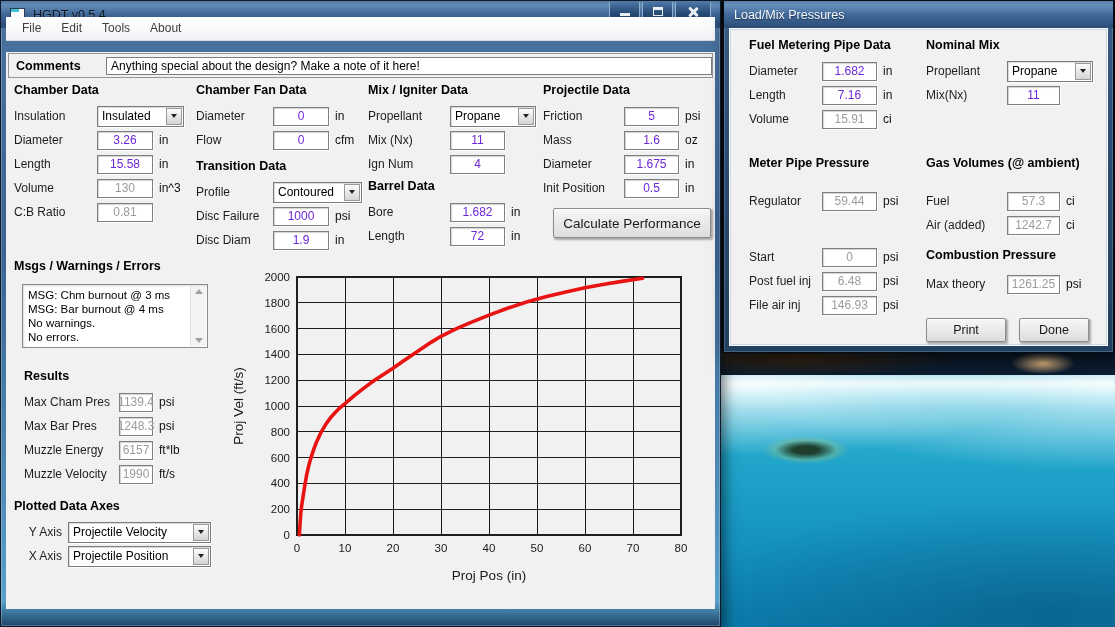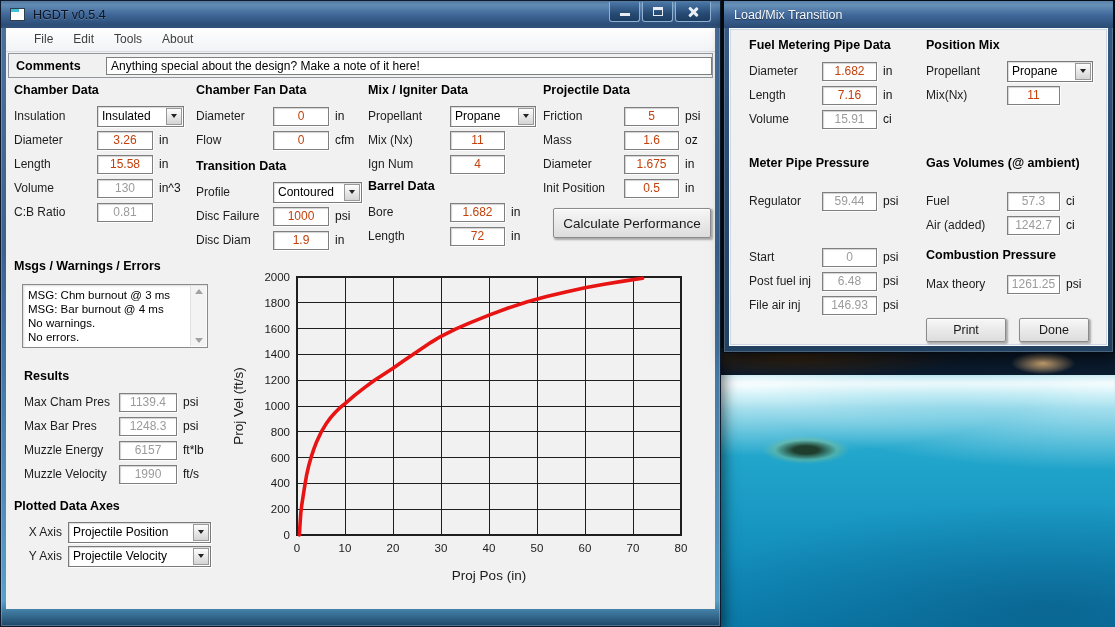--- a/index.html
+++ b/index.html
@@ -410,7 +410,7 @@
 </div>
 
 <div class="calc-window">
-  <div class="calc-title">Load/Mix Transition</div>
+  <div class="calc-title">Load/Mix Pressures</div>
   <div class="calc-client">
     <div class="sec cleft" id="sec-fuel">
         <div class="hdr">Fuel Metering Pipe Data</div>

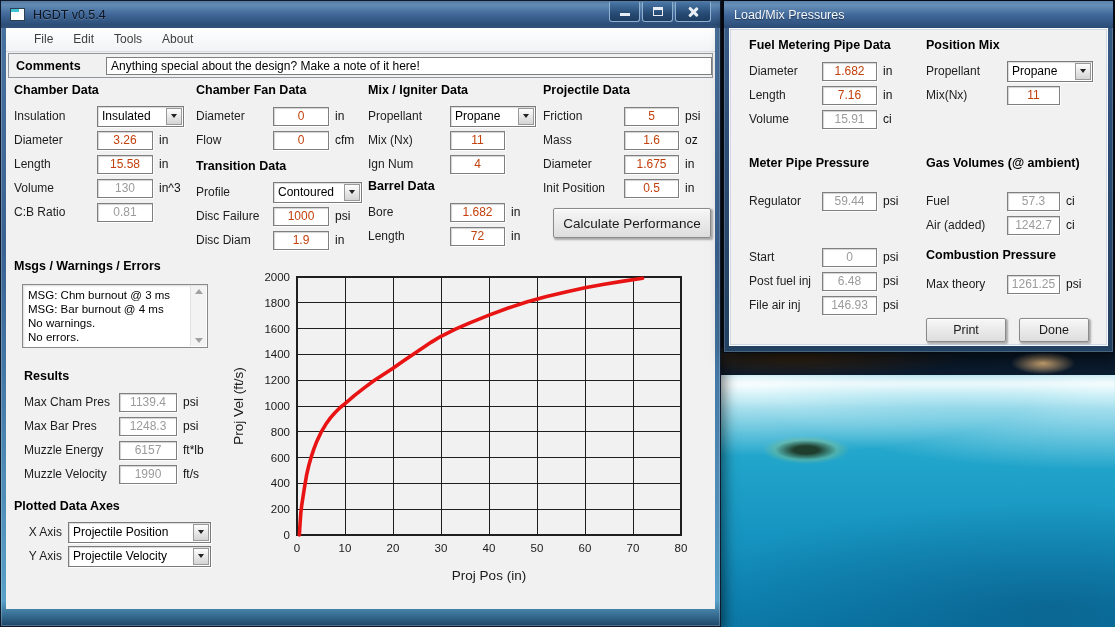--- a/index.html
+++ b/index.html
@@ -65,9 +65,9 @@
   .gl-close::before,.gl-close::after { content:""; position:absolute; left:5px; top:0; width:2.5px; height:12px; background:#e9eef4; border-radius:1px; }
   .gl-close::before { transform:rotate(45deg); }
   .gl-close::after { transform:rotate(-45deg); }
-  .menubar { position:absolute; left:5px; right:5px; top:27px; height:24px;
+  .menubar { position:absolute; left:5px; right:5px; top:16px; height:24px;
     background:linear-gradient(#ffffff,#f1f3f6); border-bottom:1px solid #d7dbdf;
-    display:flex; align-items:center; padding-left:18px; }
+    display:flex; align-items:center; padding-left:6px; }
   .menu-item { font-size:12px; color:#3e3e3e; padding:0 10px; line-height:23px; }
   .client { position:absolute; left:5px; right:5px; top:51px; height:557px; background:#f1f1f1; }
 

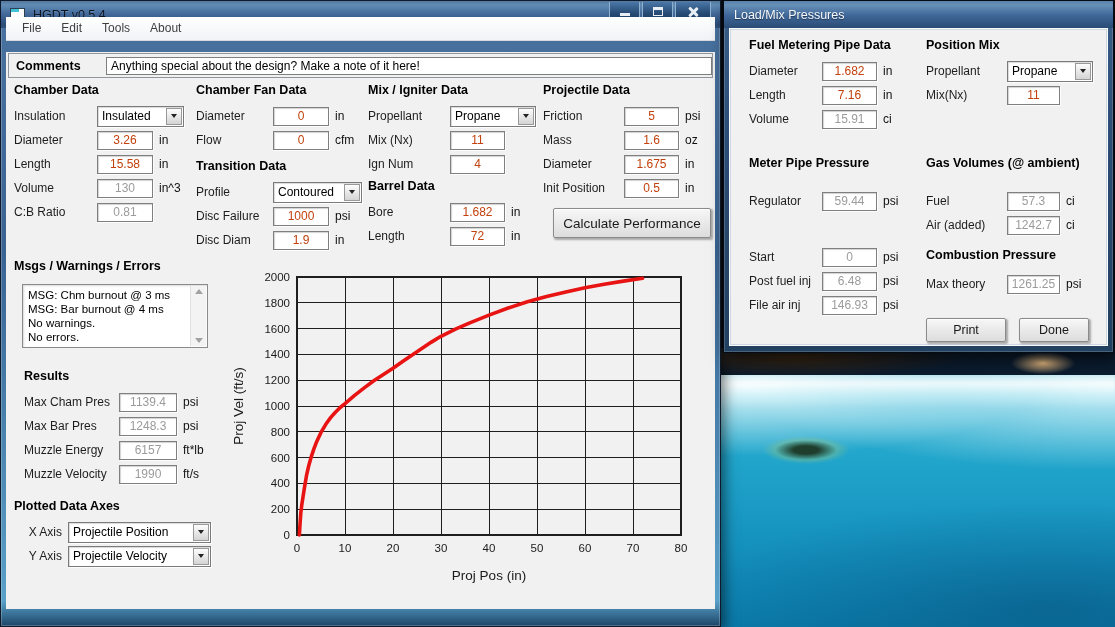--- a/index.html
+++ b/index.html
@@ -431,7 +431,7 @@
         </div>
       </div>
     <div class="sec cright" id="sec-nominal">
-        <div class="hdr">Position Mix</div>
+        <div class="hdr">Nominal Mix</div>
         <div class="row">
           <span class="flabel">Propellant</span>
           <div class="dd">

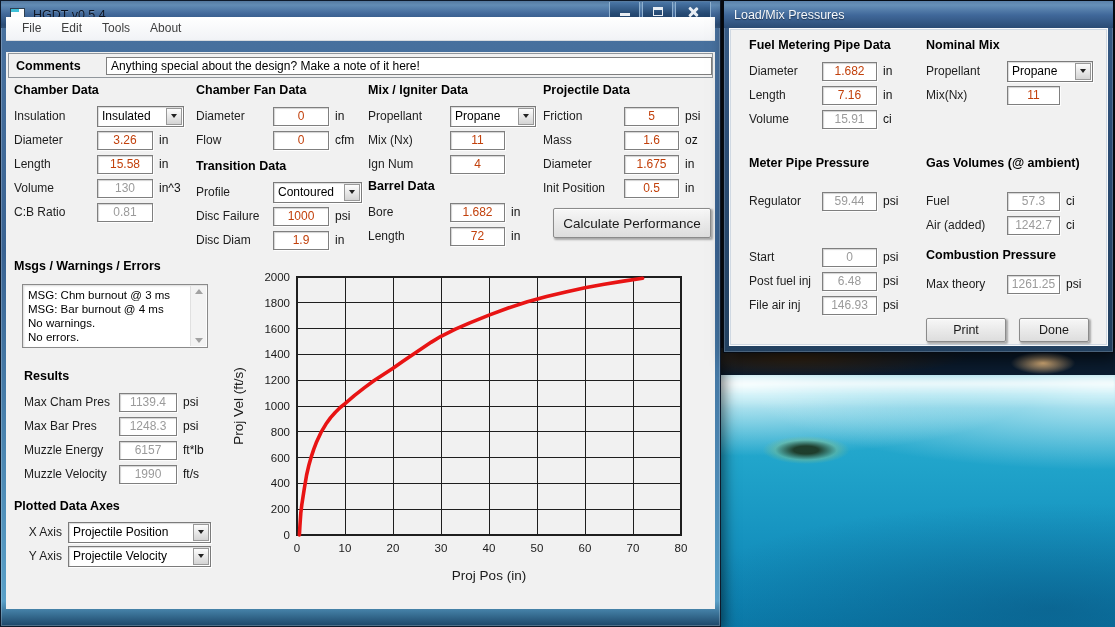--- a/index.html
+++ b/index.html
@@ -30,7 +30,7 @@
   .flabel { font-size:12px; color:#1d1d1d; flex:none; }
   .tfield { flex:none; height:19px; border:1px solid #7f7f7f; background:#fff;
     box-shadow:inset 1px 1px 1px rgba(0,0,0,.18), 1px 1px 0 rgba(255,255,255,.85);
-    display:flex; align-items:center; justify-content:center; font-size:12px; color:#c2410c; margin-left:6px; }
+    display:flex; align-items:center; justify-content:center; font-size:12px; color:#6d28d9; margin-left:6px; }
   .tfield.readonly { color:#9b9b9b; }
   .funit { font-size:12px; margin-left:6px; color:#111; }
   .dd { flex:none; height:21px; border:1px solid #7b7b7b; background:#fff; margin-left:6px;

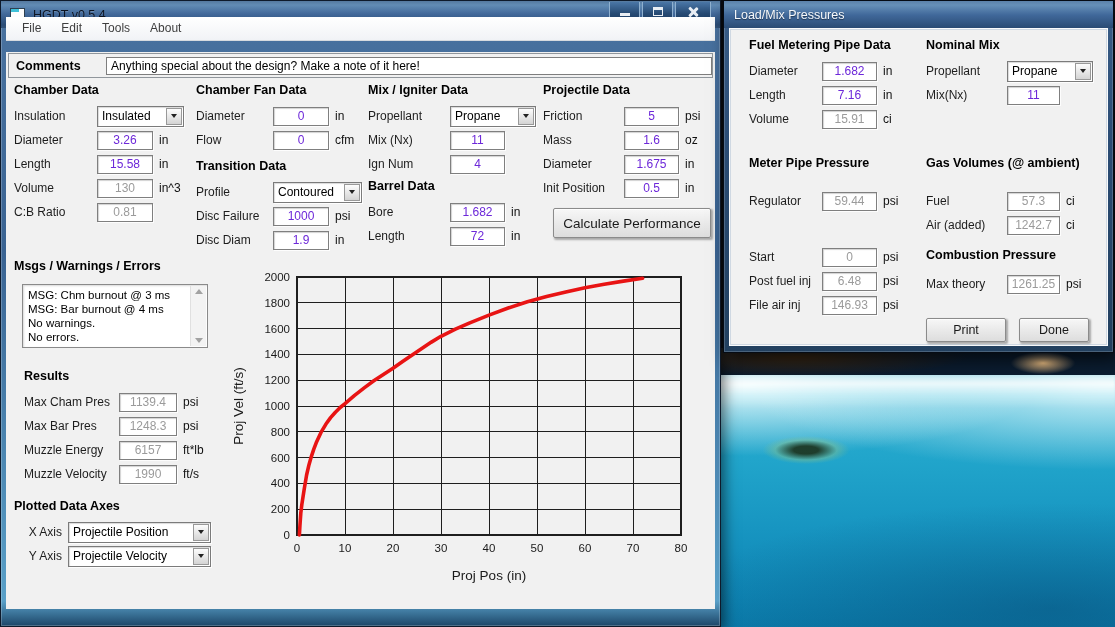--- a/index.html
+++ b/index.html
@@ -85,7 +85,7 @@
   #sec-mix        { left:362px; top:28px;  } #sec-mix .flabel { width:76px; } #sec-mix .tfield { width:55px; } #sec-mix .dd { width:86px; }
   #sec-barrel     { left:362px; top:124px; } #sec-barrel .flabel { width:76px; } #sec-barrel .tfield { width:55px; }
   #sec-projectile { left:537px; top:28px;  } #sec-projectile .flabel { width:75px; } #sec-projectile .tfield { width:55px; }
-  #sec-results    { left:18px;  top:314px; } #sec-results .flabel { width:89px; } #sec-results .tfield { width:58px; }
+  #sec-results    { left:18px;  top:314px; } #sec-results .flabel { width:89px; } #sec-results .tfield { width:34px; }
 
   #calc-perf-btn { position:absolute; left:547px; top:156px; width:158px; height:30px; font-size:13.5px; }
   #msgs-hdr { position:absolute; left:8px; top:204px; }

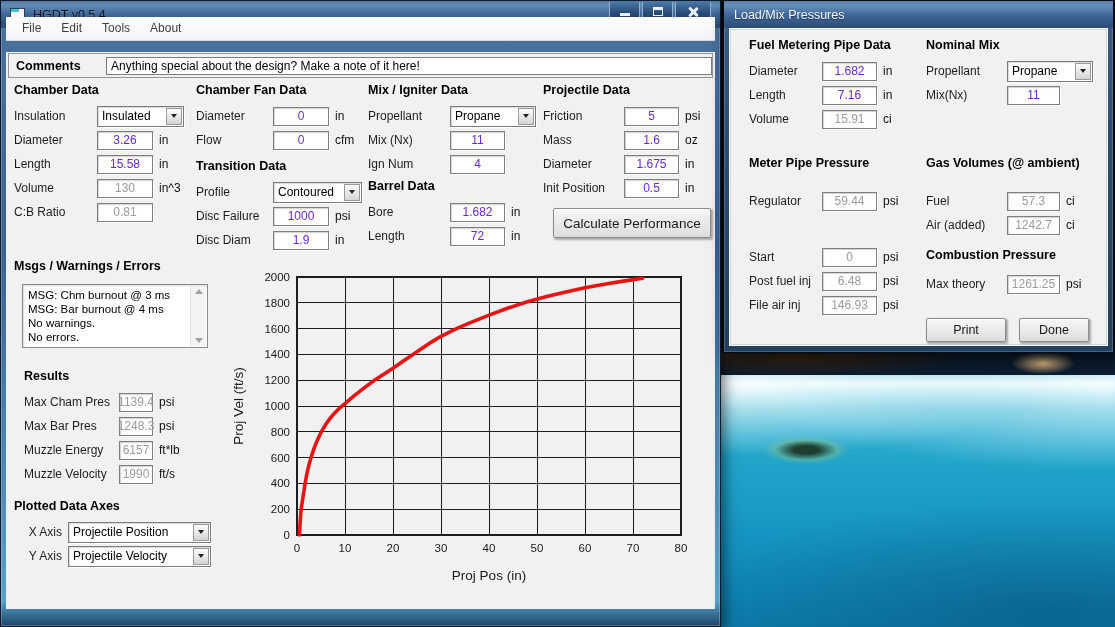--- a/index.html
+++ b/index.html
@@ -333,18 +333,18 @@
     <div class="sec" id="sec-plotted">
       <div class="hdr">Plotted Data Axes</div>
       <div class="row">
+        <span class="flabel">Y Axis</span>
+        <div class="dd">
+          <span class="dd-value">Projectile Velocity</span>
+          <span class="dd-btn">
+              <i class="tri"></i>
+            </span>
+        </div>
+      </div>
+      <div class="row">
         <span class="flabel">X Axis</span>
         <div class="dd">
           <span class="dd-value">Projectile Position</span>
-          <span class="dd-btn">
-              <i class="tri"></i>
-            </span>
-        </div>
-      </div>
-      <div class="row">
-        <span class="flabel">Y Axis</span>
-        <div class="dd">
-          <span class="dd-value">Projectile Velocity</span>
           <span class="dd-btn">
               <i class="tri"></i>
             </span>

